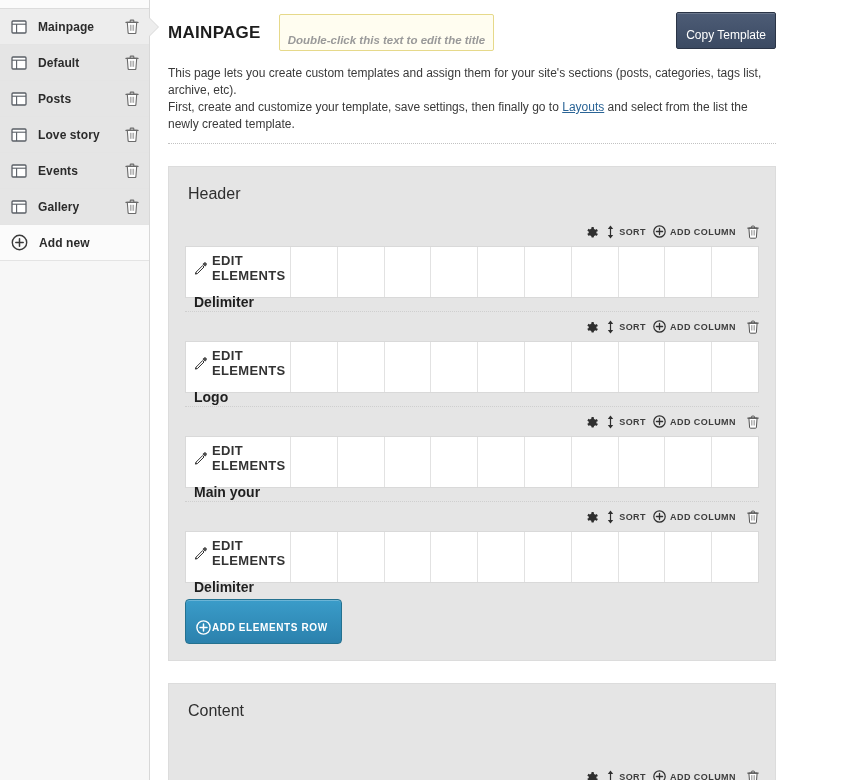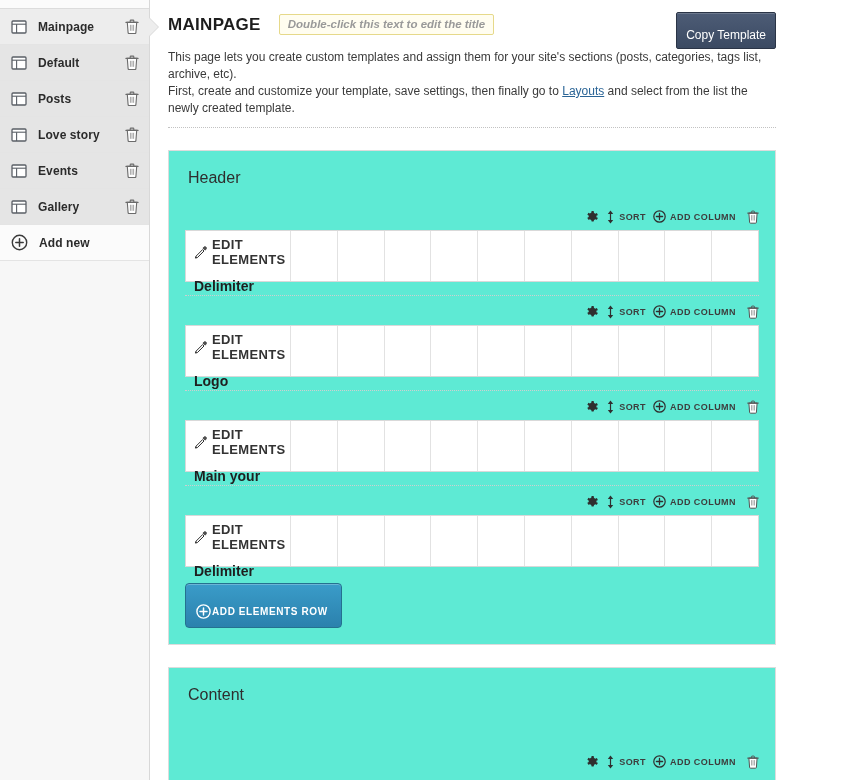--- a/index.html
+++ b/index.html
@@ -100,7 +100,7 @@
     color: #999;
     background: #fffdf0;
     border: 1px solid #e6d98a;
-    padding: 3px 8px 4px;
+    padding: 19px 8px 4px;
     border-radius: 2px;
     cursor: text;
   }

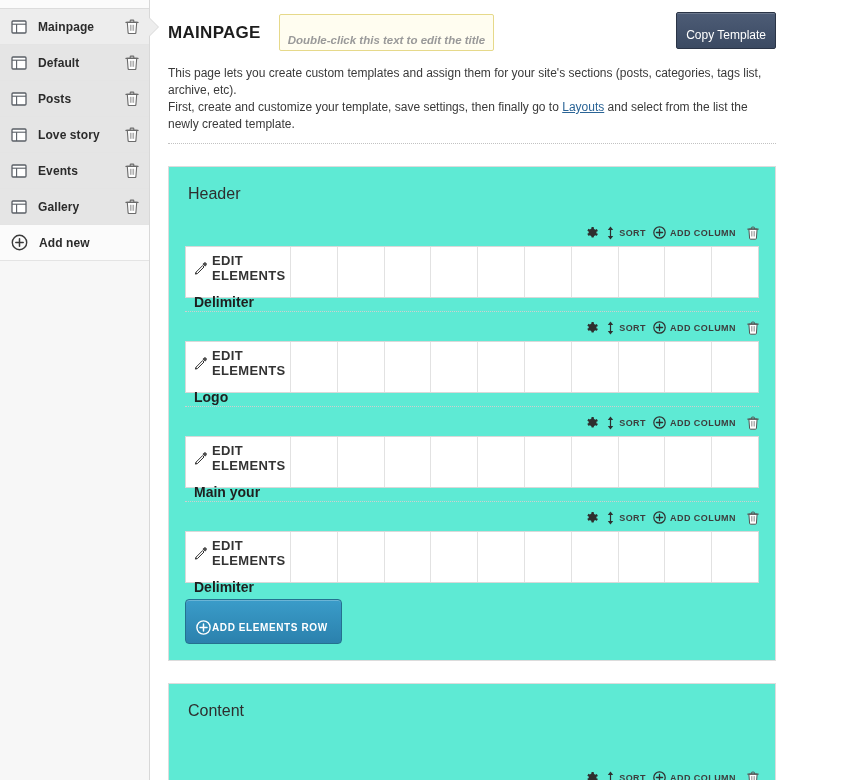--- a/index.html
+++ b/index.html
@@ -134,7 +134,7 @@
   .section {
     margin-top: 22px;
     border: 1px solid #dcdcdc;
-    background: #5eead4;
+    background: #e5e5e5;
     padding: 16px 14px 14px;
   }
   .section-title {

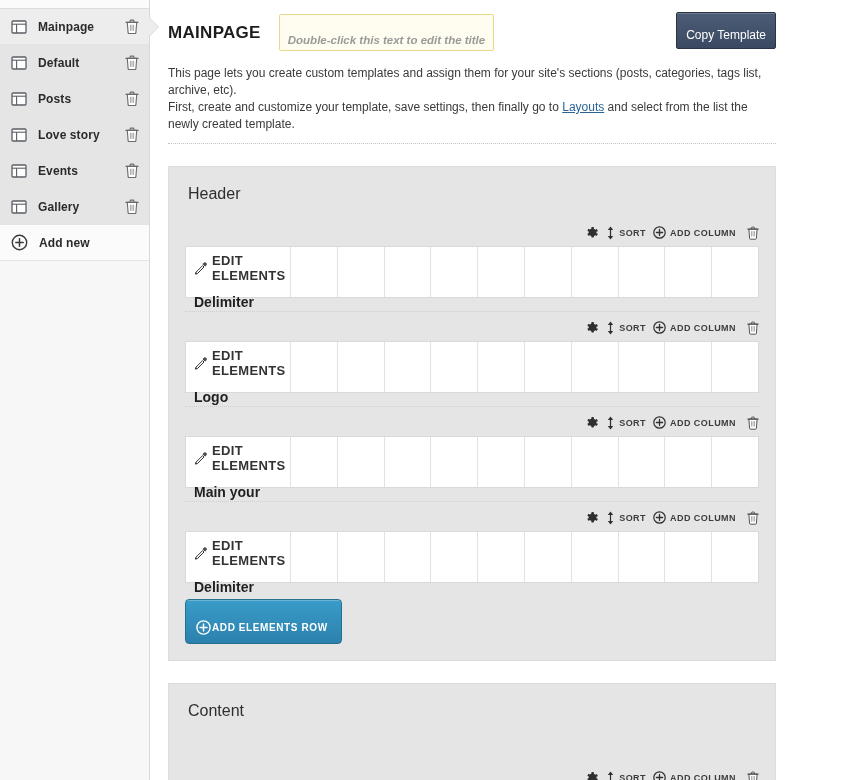--- a/index.html
+++ b/index.html
@@ -151,7 +151,7 @@
   }
   .row-toolbar {
     display: flex;
-    align-items: center;
+    align-items: flex-start;
     justify-content: flex-end;
     gap: 7px;
     padding: 8px 2px 6px 0;

